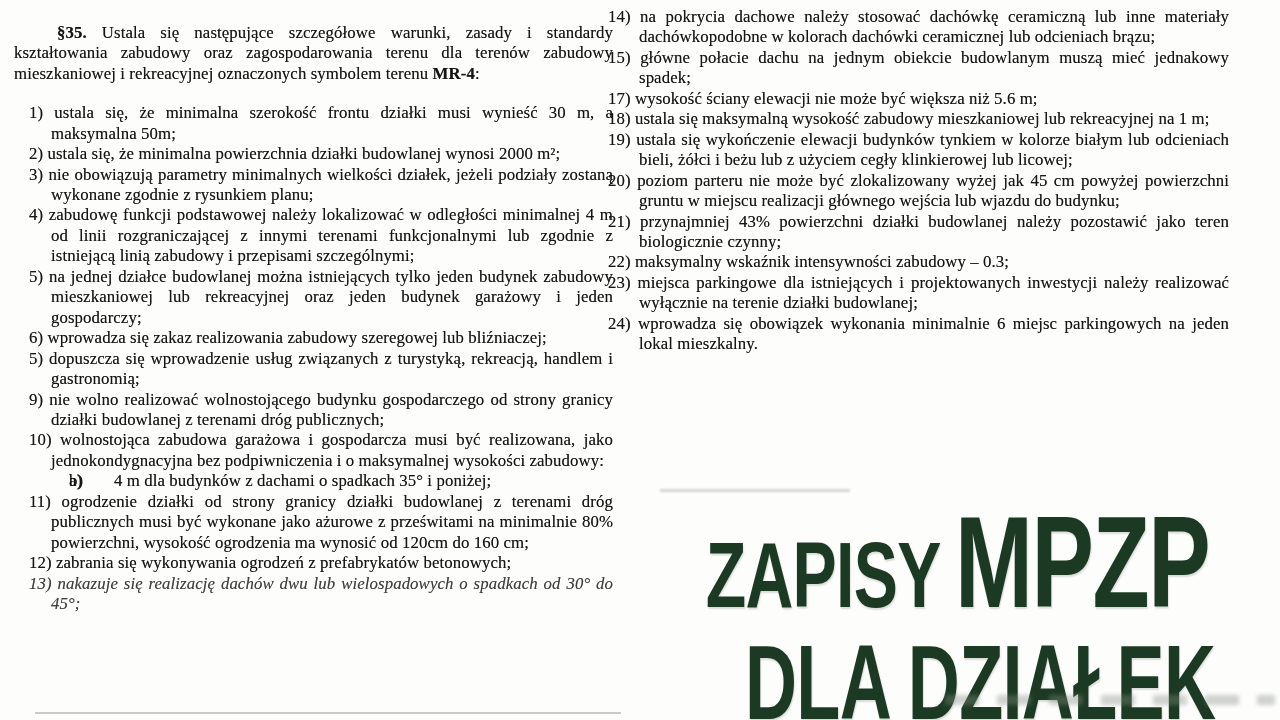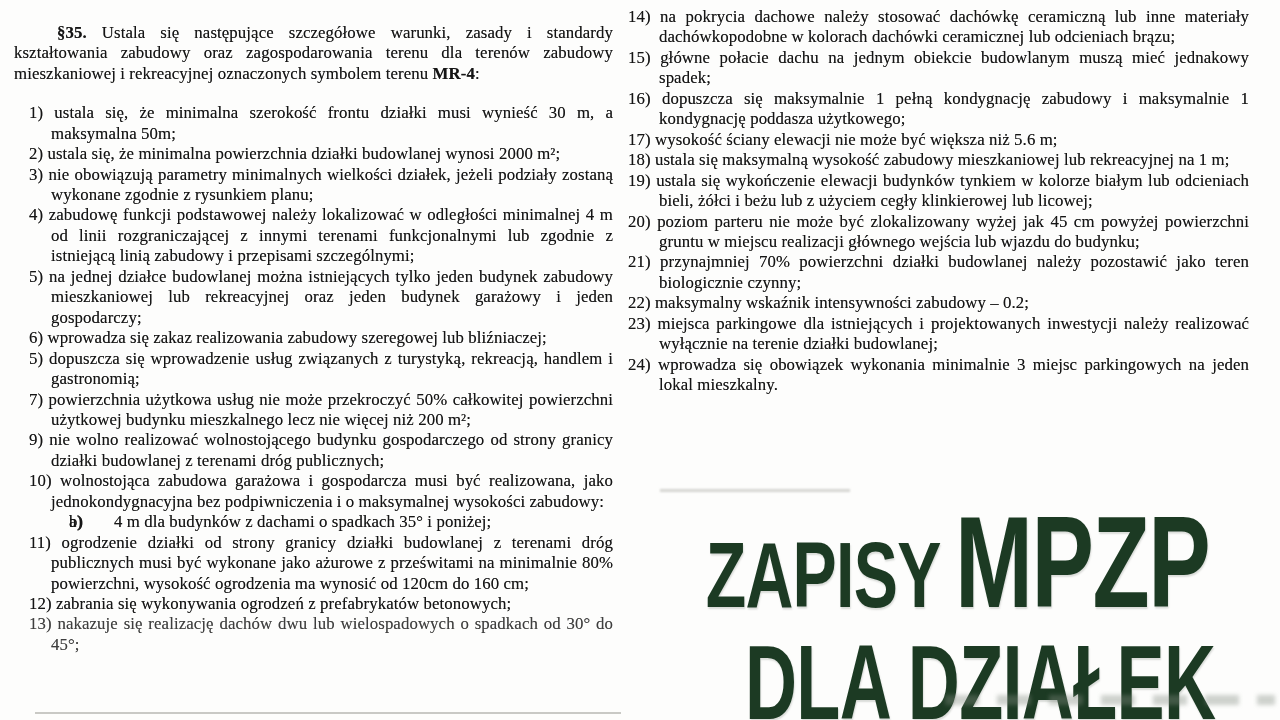--- a/index.html
+++ b/index.html
@@ -29,7 +29,7 @@
     letter-spacing: 0.1px;
   }
   .col-left  { left: 14px;  width: 599px; }
-  .col-right { left: 628px; width: 621px; top: 7px; }
+  .col-right { left: 608px; width: 621px; top: 7px; }
 
   .intro { text-indent: 43px; margin-bottom: 19px; }
   .b { font-weight: bold; }

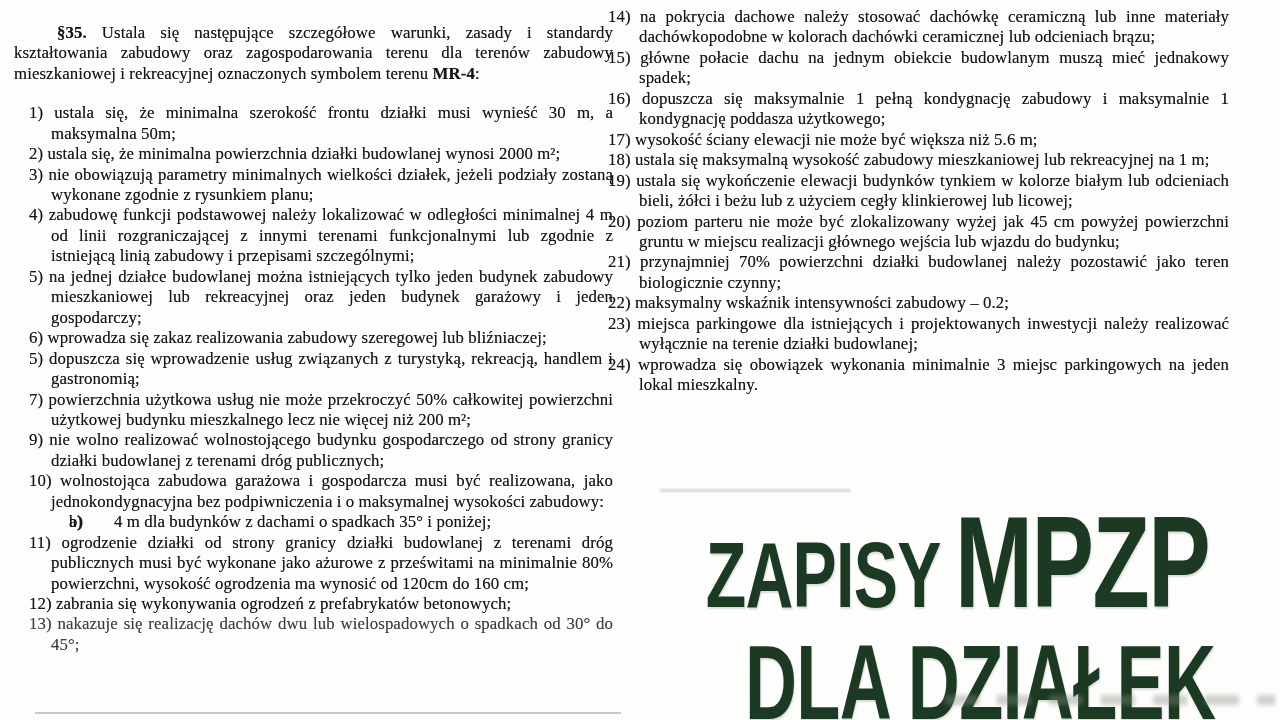--- a/index.html
+++ b/index.html
@@ -139,7 +139,6 @@
     <div class="items">
         <div class="item"><span class="num">14)</span> <span>na pokrycia dachowe należy stosować dachówkę ceramiczną lub inne materiały dachówkopodobne w kolorach dachówki ceramicznej lub odcieniach brązu;</span></div>
         <div class="item"><span class="num">15)</span> <span>główne połacie dachu na jednym obiekcie budowlanym muszą mieć jednakowy spadek;</span></div>
-        <div class="item"><span class="num">16)</span> <span>dopuszcza się maksymalnie 1 pełną kondygnację zabudowy i maksymalnie 1 kondygnację poddasza użytkowego;</span></div>
         <div class="item"><span class="num">17)</span> <span>wysokość ściany elewacji nie może być większa niż 5.6 m;</span></div>
         <div class="item"><span class="num">18)</span> <span>ustala się maksymalną wysokość zabudowy mieszkaniowej lub rekreacyjnej na 1 m;</span></div>
         <div class="item"><span class="num">19)</span> <span>ustala się wykończenie elewacji budynków tynkiem w kolorze białym lub odcieniach bieli, żółci i beżu lub z użyciem cegły klinkierowej lub licowej;</span></div>

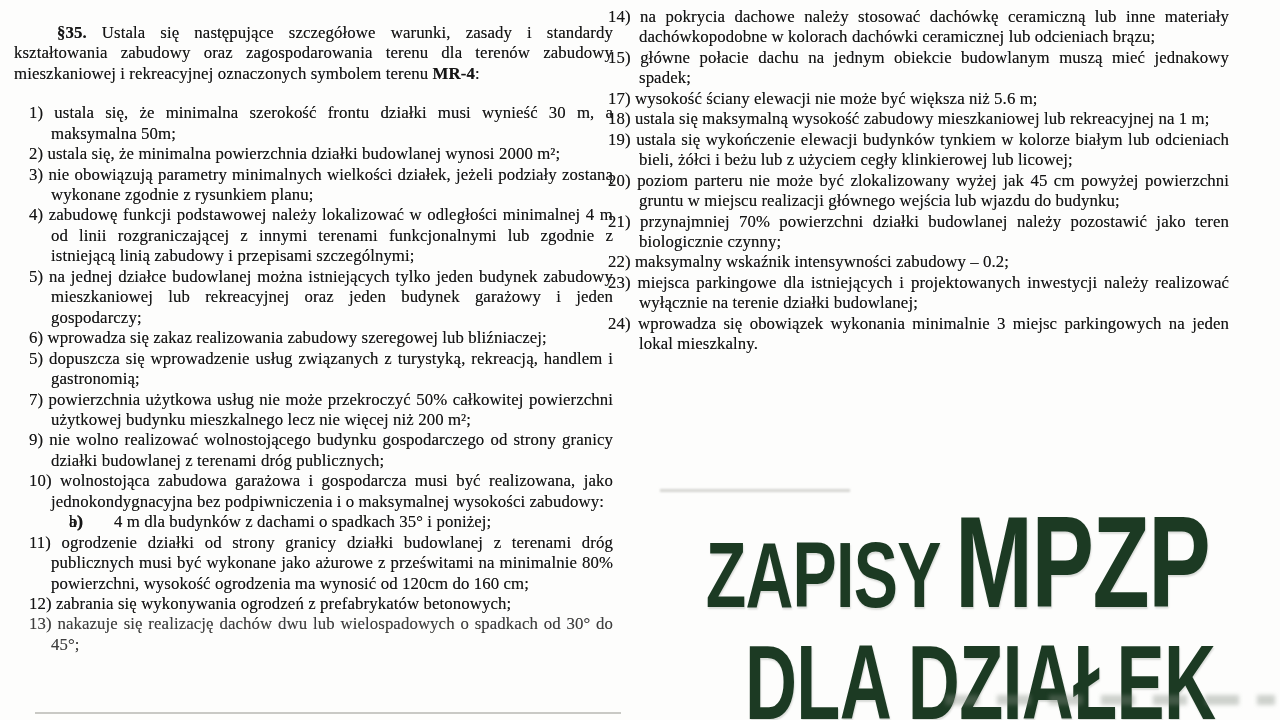--- a/index.html
+++ b/index.html
@@ -143,7 +143,7 @@
         <div class="item"><span class="num">18)</span> <span>ustala się maksymalną wysokość zabudowy mieszkaniowej lub rekreacyjnej na 1 m;</span></div>
         <div class="item"><span class="num">19)</span> <span>ustala się wykończenie elewacji budynków tynkiem w kolorze białym lub odcieniach bieli, żółci i beżu lub z użyciem cegły klinkierowej lub licowej;</span></div>
         <div class="item"><span class="num">20)</span> <span>poziom parteru nie może być zlokalizowany wyżej jak 45 cm powyżej powierzchni gruntu w miejscu realizacji głównego wejścia lub wjazdu do budynku;</span></div>
-        <div class="item"><span class="num">21)</span> <span>przynajmniej 70% powierzchni działki budowlanej należy pozostawić jako teren biologicznie czynny;</span></div>
+        <div class="item"><span class="num">21)</span> <span>przynajmniej 43% powierzchni działki budowlanej należy pozostawić jako teren biologicznie czynny;</span></div>
         <div class="item"><span class="num">22)</span> <span>maksymalny wskaźnik intensywności zabudowy – 0.2;</span></div>
         <div class="item"><span class="num">23)</span> <span>miejsca parkingowe dla istniejących i projektowanych inwestycji należy realizować wyłącznie na terenie działki budowlanej;</span></div>
         <div class="item"><span class="num">24)</span> <span>wprowadza się obowiązek wykonania minimalnie 3 miejsc parkingowych na jeden lokal mieszkalny.</span></div>

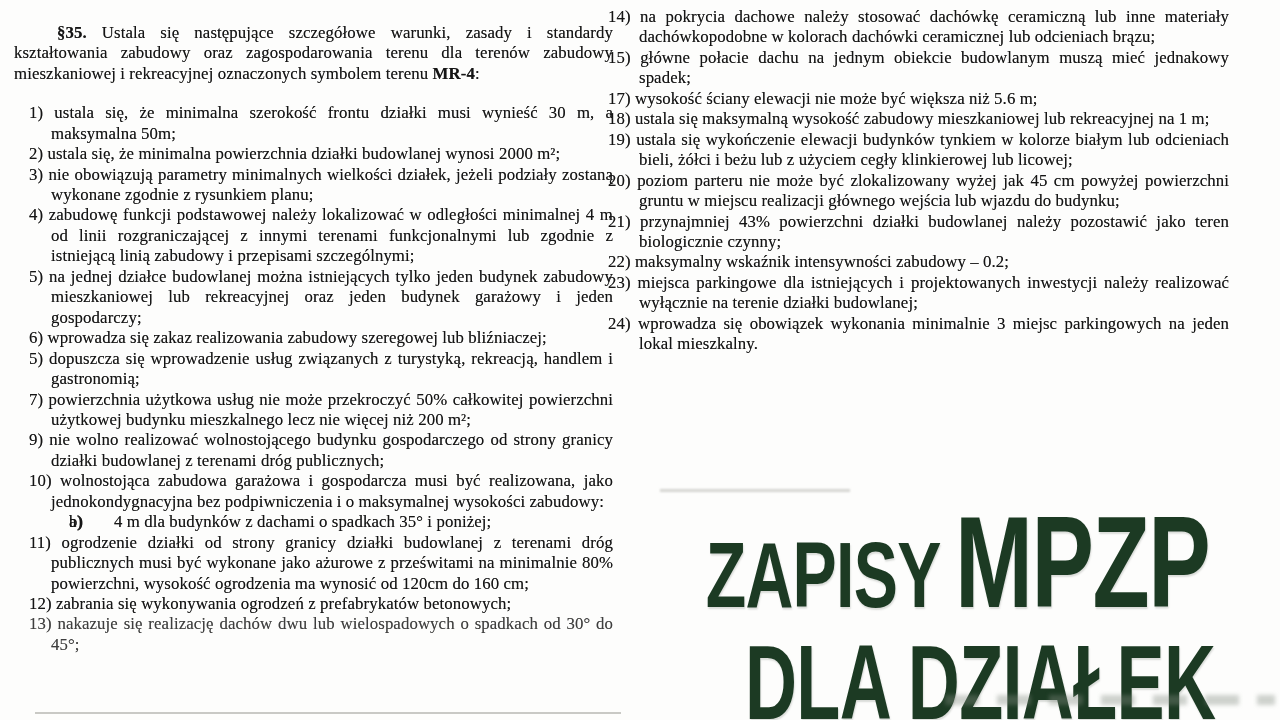--- a/index.html
+++ b/index.html
@@ -144,7 +144,7 @@
         <div class="item"><span class="num">19)</span> <span>ustala się wykończenie elewacji budynków tynkiem w kolorze białym lub odcieniach bieli, żółci i beżu lub z użyciem cegły klinkierowej lub licowej;</span></div>
         <div class="item"><span class="num">20)</span> <span>poziom parteru nie może być zlokalizowany wyżej jak 45 cm powyżej powierzchni gruntu w miejscu realizacji głównego wejścia lub wjazdu do budynku;</span></div>
         <div class="item"><span class="num">21)</span> <span>przynajmniej 43% powierzchni działki budowlanej należy pozostawić jako teren biologicznie czynny;</span></div>
-        <div class="item"><span class="num">22)</span> <span>maksymalny wskaźnik intensywności zabudowy – 0.2;</span></div>
+        <div class="item"><span class="num">22)</span> <span>maksymalny wskaźnik intensywności zabudowy – 0.3;</span></div>
         <div class="item"><span class="num">23)</span> <span>miejsca parkingowe dla istniejących i projektowanych inwestycji należy realizować wyłącznie na terenie działki budowlanej;</span></div>
         <div class="item"><span class="num">24)</span> <span>wprowadza się obowiązek wykonania minimalnie 3 miejsc parkingowych na jeden lokal mieszkalny.</span></div>
       </div>

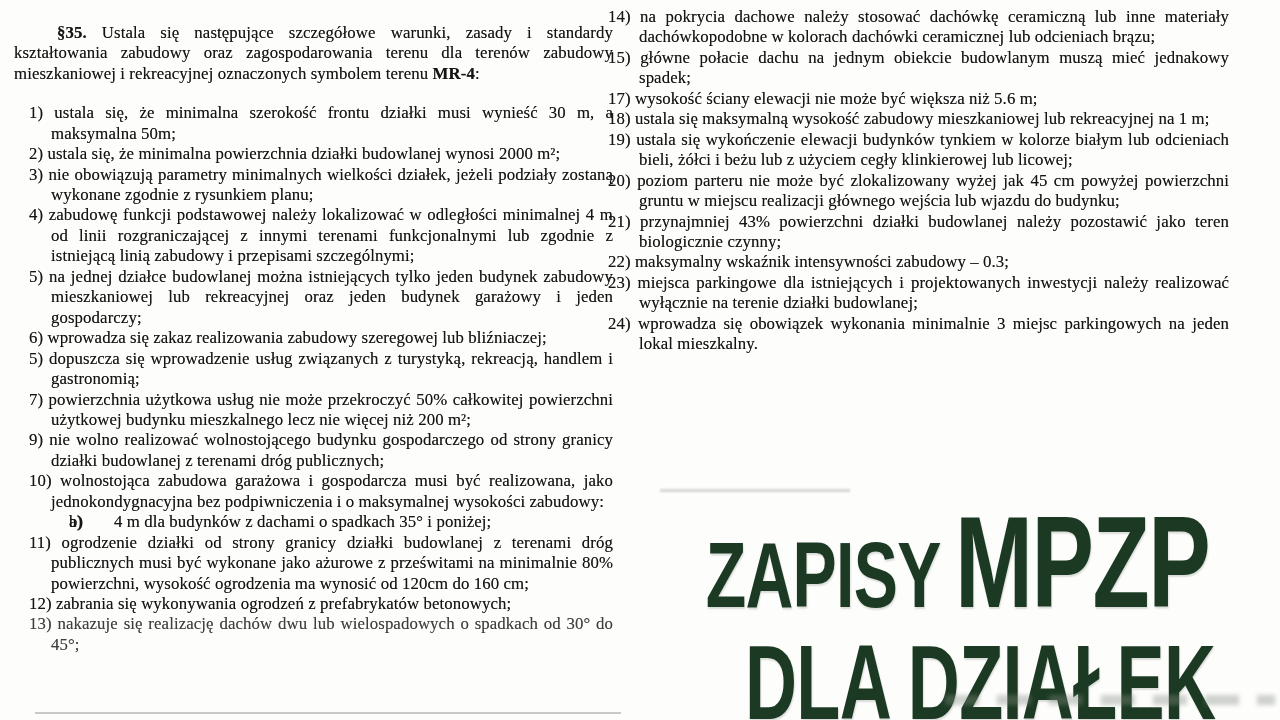--- a/index.html
+++ b/index.html
@@ -146,7 +146,7 @@
         <div class="item"><span class="num">21)</span> <span>przynajmniej 43% powierzchni działki budowlanej należy pozostawić jako teren biologicznie czynny;</span></div>
         <div class="item"><span class="num">22)</span> <span>maksymalny wskaźnik intensywności zabudowy – 0.3;</span></div>
         <div class="item"><span class="num">23)</span> <span>miejsca parkingowe dla istniejących i projektowanych inwestycji należy realizować wyłącznie na terenie działki budowlanej;</span></div>
-        <div class="item"><span class="num">24)</span> <span>wprowadza się obowiązek wykonania minimalnie 3 miejsc parkingowych na jeden lokal mieszkalny.</span></div>
+        <div class="item"><span class="num">24)</span> <span>wprowadza się obowiązek wykonania minimalnie 6 miejsc parkingowych na jeden lokal mieszkalny.</span></div>
       </div>
   </div>
 

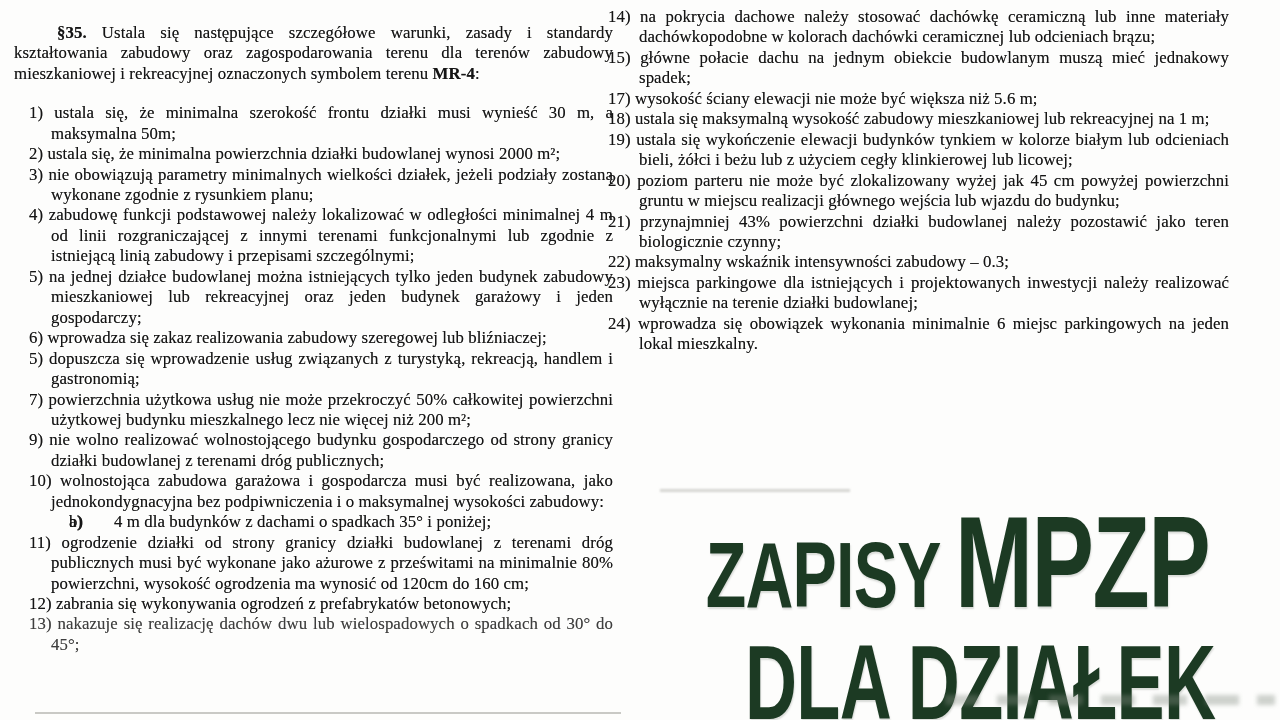--- a/index.html
+++ b/index.html
@@ -123,7 +123,6 @@
         <div class="item"><span class="num">5)</span> <span>na jednej działce budowlanej można istniejących tylko jeden budynek zabudowy mieszkaniowej lub rekreacyjnej oraz jeden budynek garażowy i jeden gospodarczy;</span></div>
         <div class="item"><span class="num">6)</span> <span>wprowadza się zakaz realizowania zabudowy szeregowej lub bliźniaczej;</span></div>
         <div class="item"><span class="num">5)</span> <span>dopuszcza się wprowadzenie usług związanych z turystyką, rekreacją, handlem i gastronomią;</span></div>
-        <div class="item"><span class="num">7)</span> <span>powierzchnia użytkowa usług nie może przekroczyć 50% całkowitej powierzchni użytkowej budynku mieszkalnego lecz nie więcej niż 200 m²;</span></div>
         <div class="item"><span class="num">9)</span> <span>nie wolno realizować wolnostojącego budynku gospodarczego od strony granicy działki budowlanej z terenami dróg publicznych;</span></div>
         <div class="item"><span class="num">10)</span> <span>wolnostojąca zabudowa garażowa i gospodarcza musi być realizowana, jako jednokondygnacyjna bez podpiwniczenia i o maksymalnej wysokości zabudowy:</span><div class="subs">
             <div class="sub"><span class="sub-num">a)</span></div>

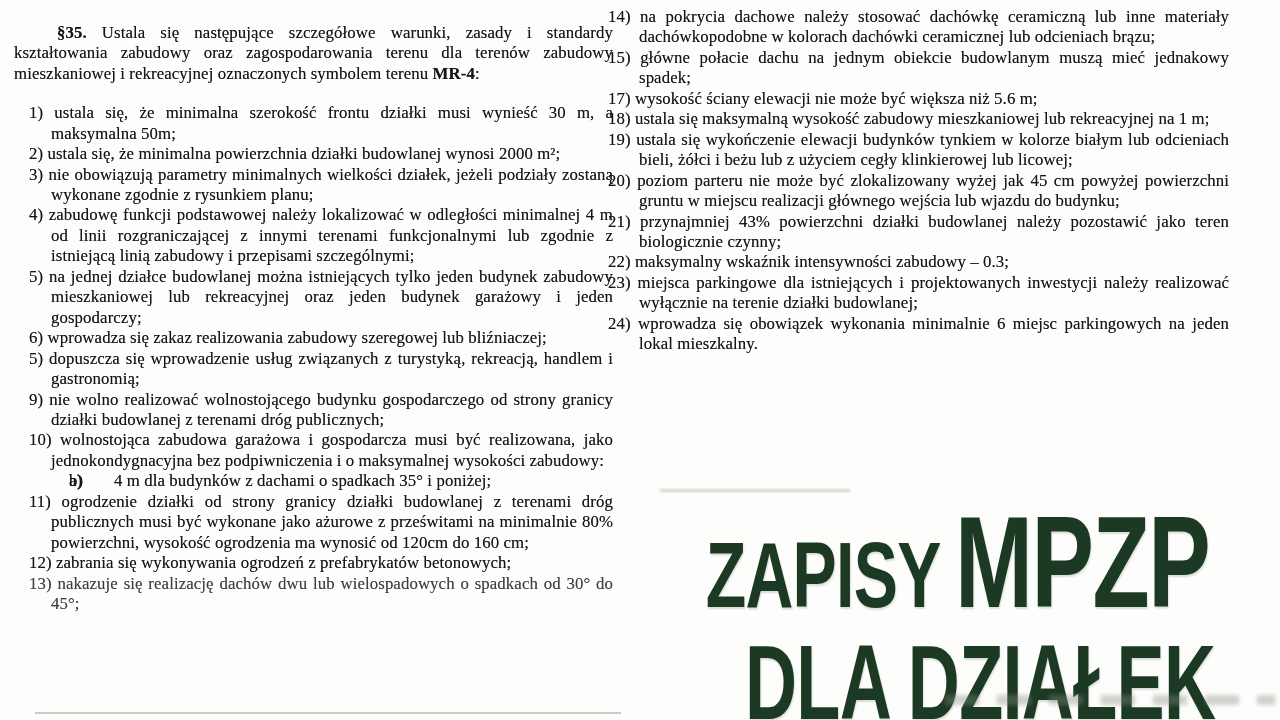--- a/index.html
+++ b/index.html
@@ -49,7 +49,7 @@
   }
   .sub .sub-num { position: absolute; left: 18px; }
 
-  .degraded { filter: blur(0.7px); opacity: 0.82; }
+  .degraded { filter: blur(0.7px); opacity: 0.82; font-style: italic; }
 
   
   .poster {

